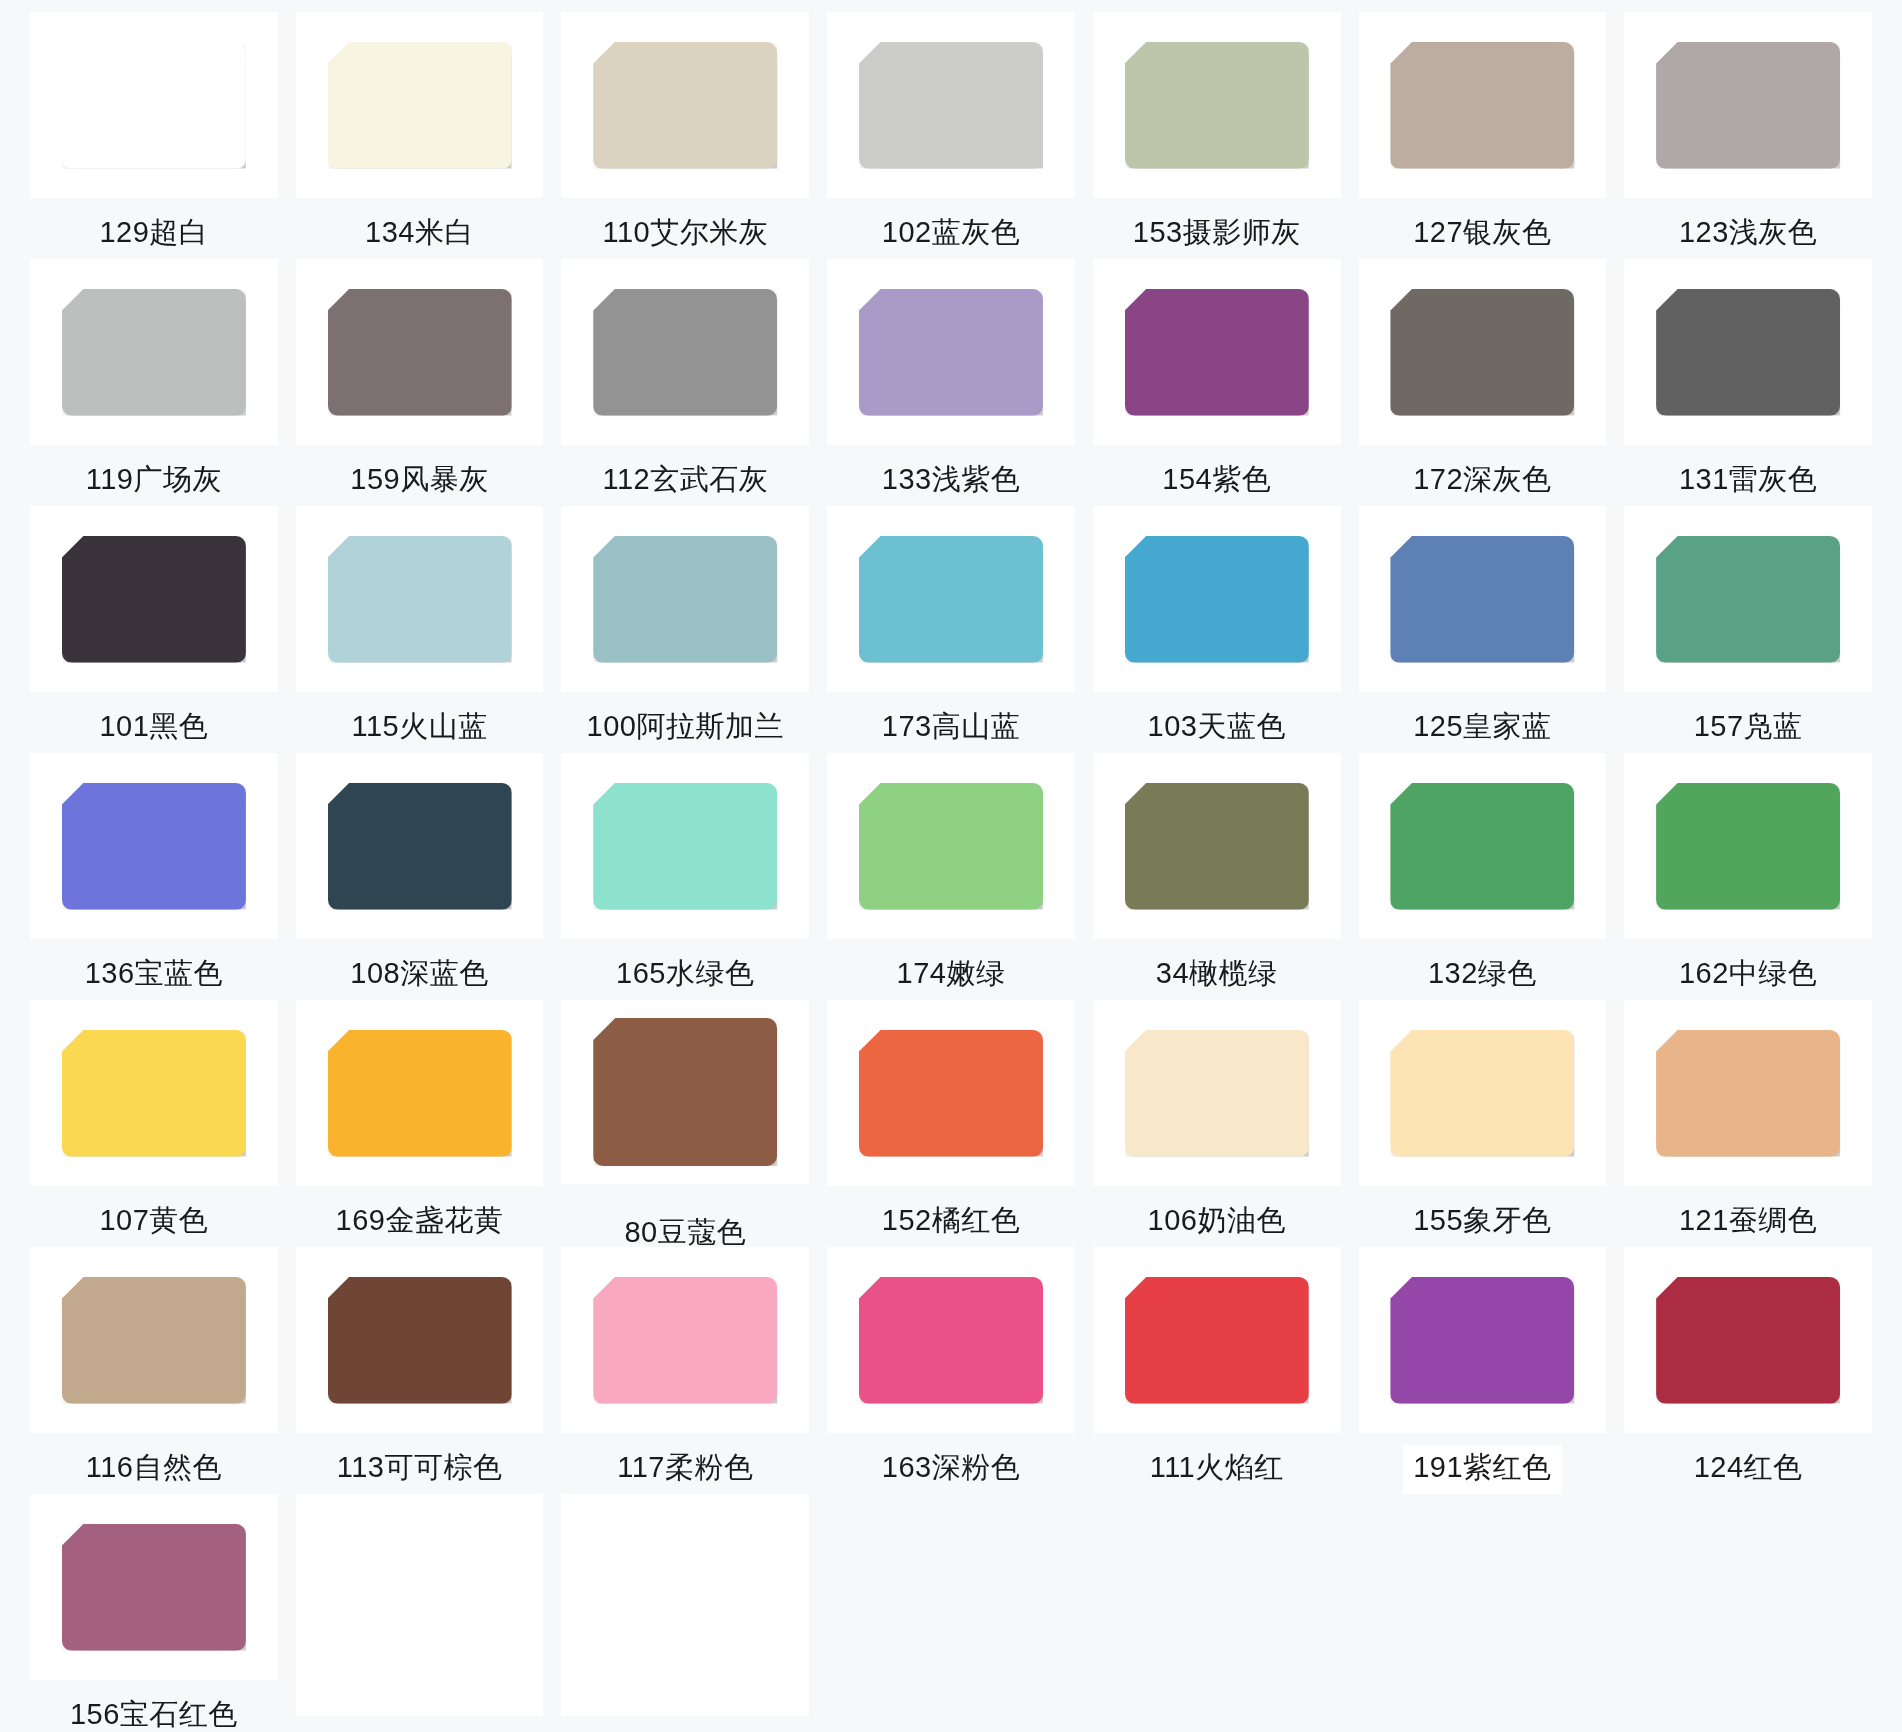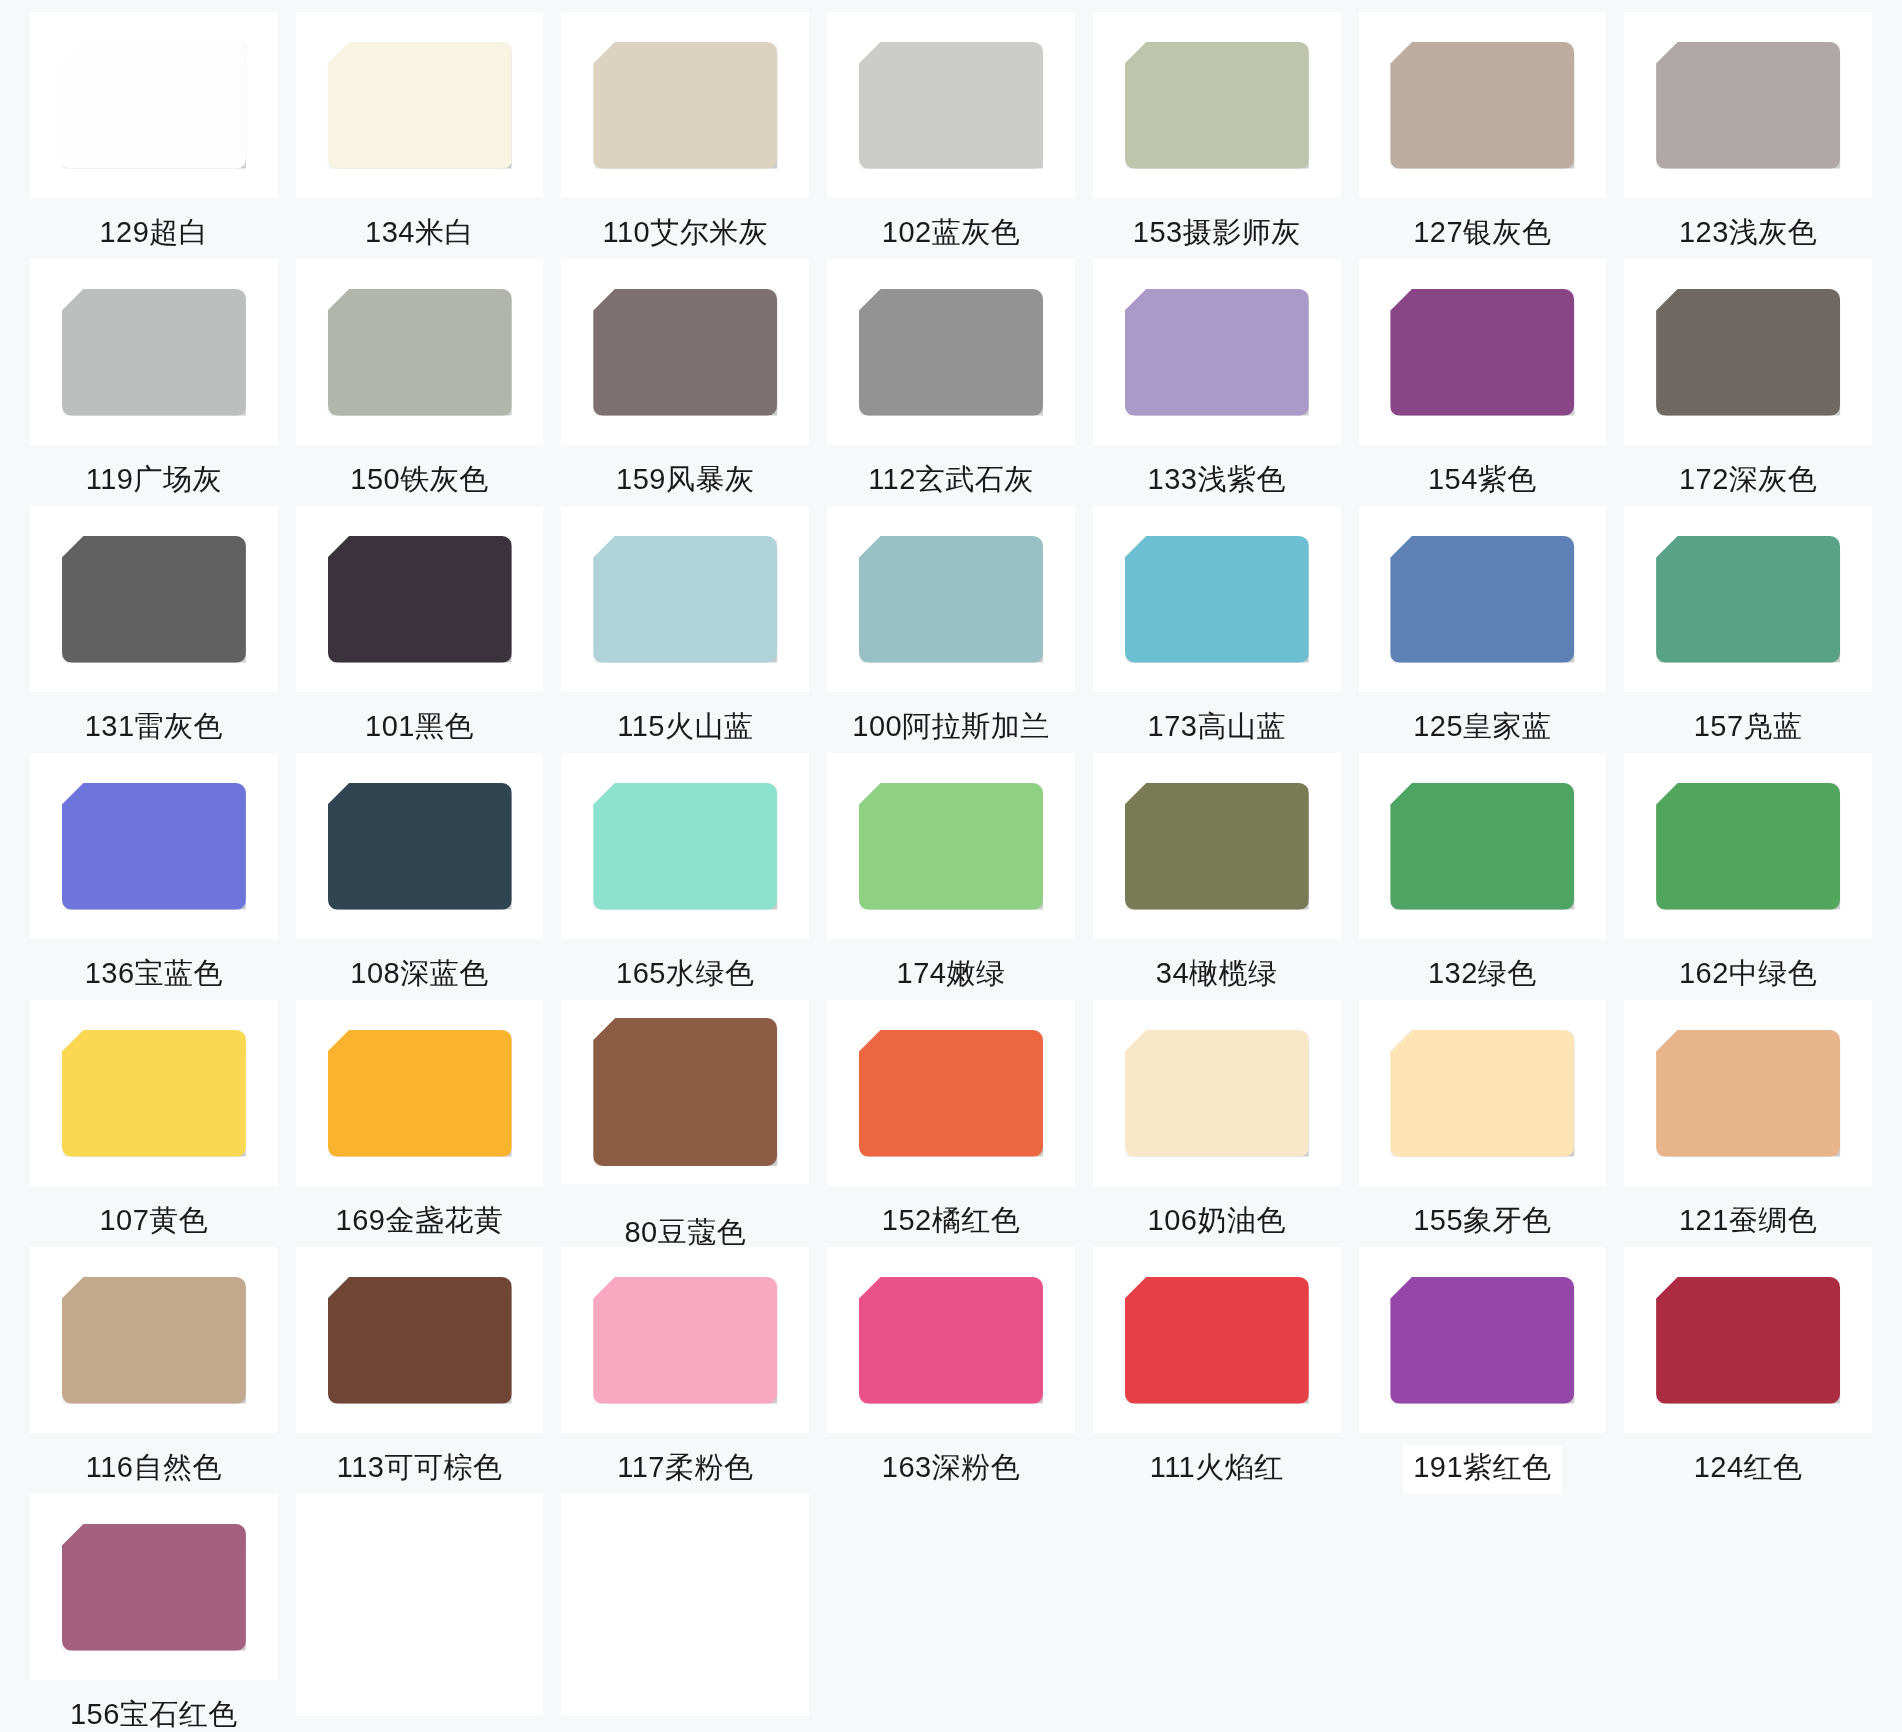--- a/index.html
+++ b/index.html
@@ -136,12 +136,6 @@
     </div>
     <div class="swatch-cell">
       <div class="swatch-card">
-        <div class="swatch-chip" style="background: rgb(177, 181, 171);"></div>
-      </div>
-      <div class="swatch-label">150铁灰色</div>
-    </div>
-    <div class="swatch-cell">
-      <div class="swatch-card">
         <div class="swatch-chip" style="background: rgb(125, 112, 112);"></div>
       </div>
       <div class="swatch-label">159风暴灰</div>

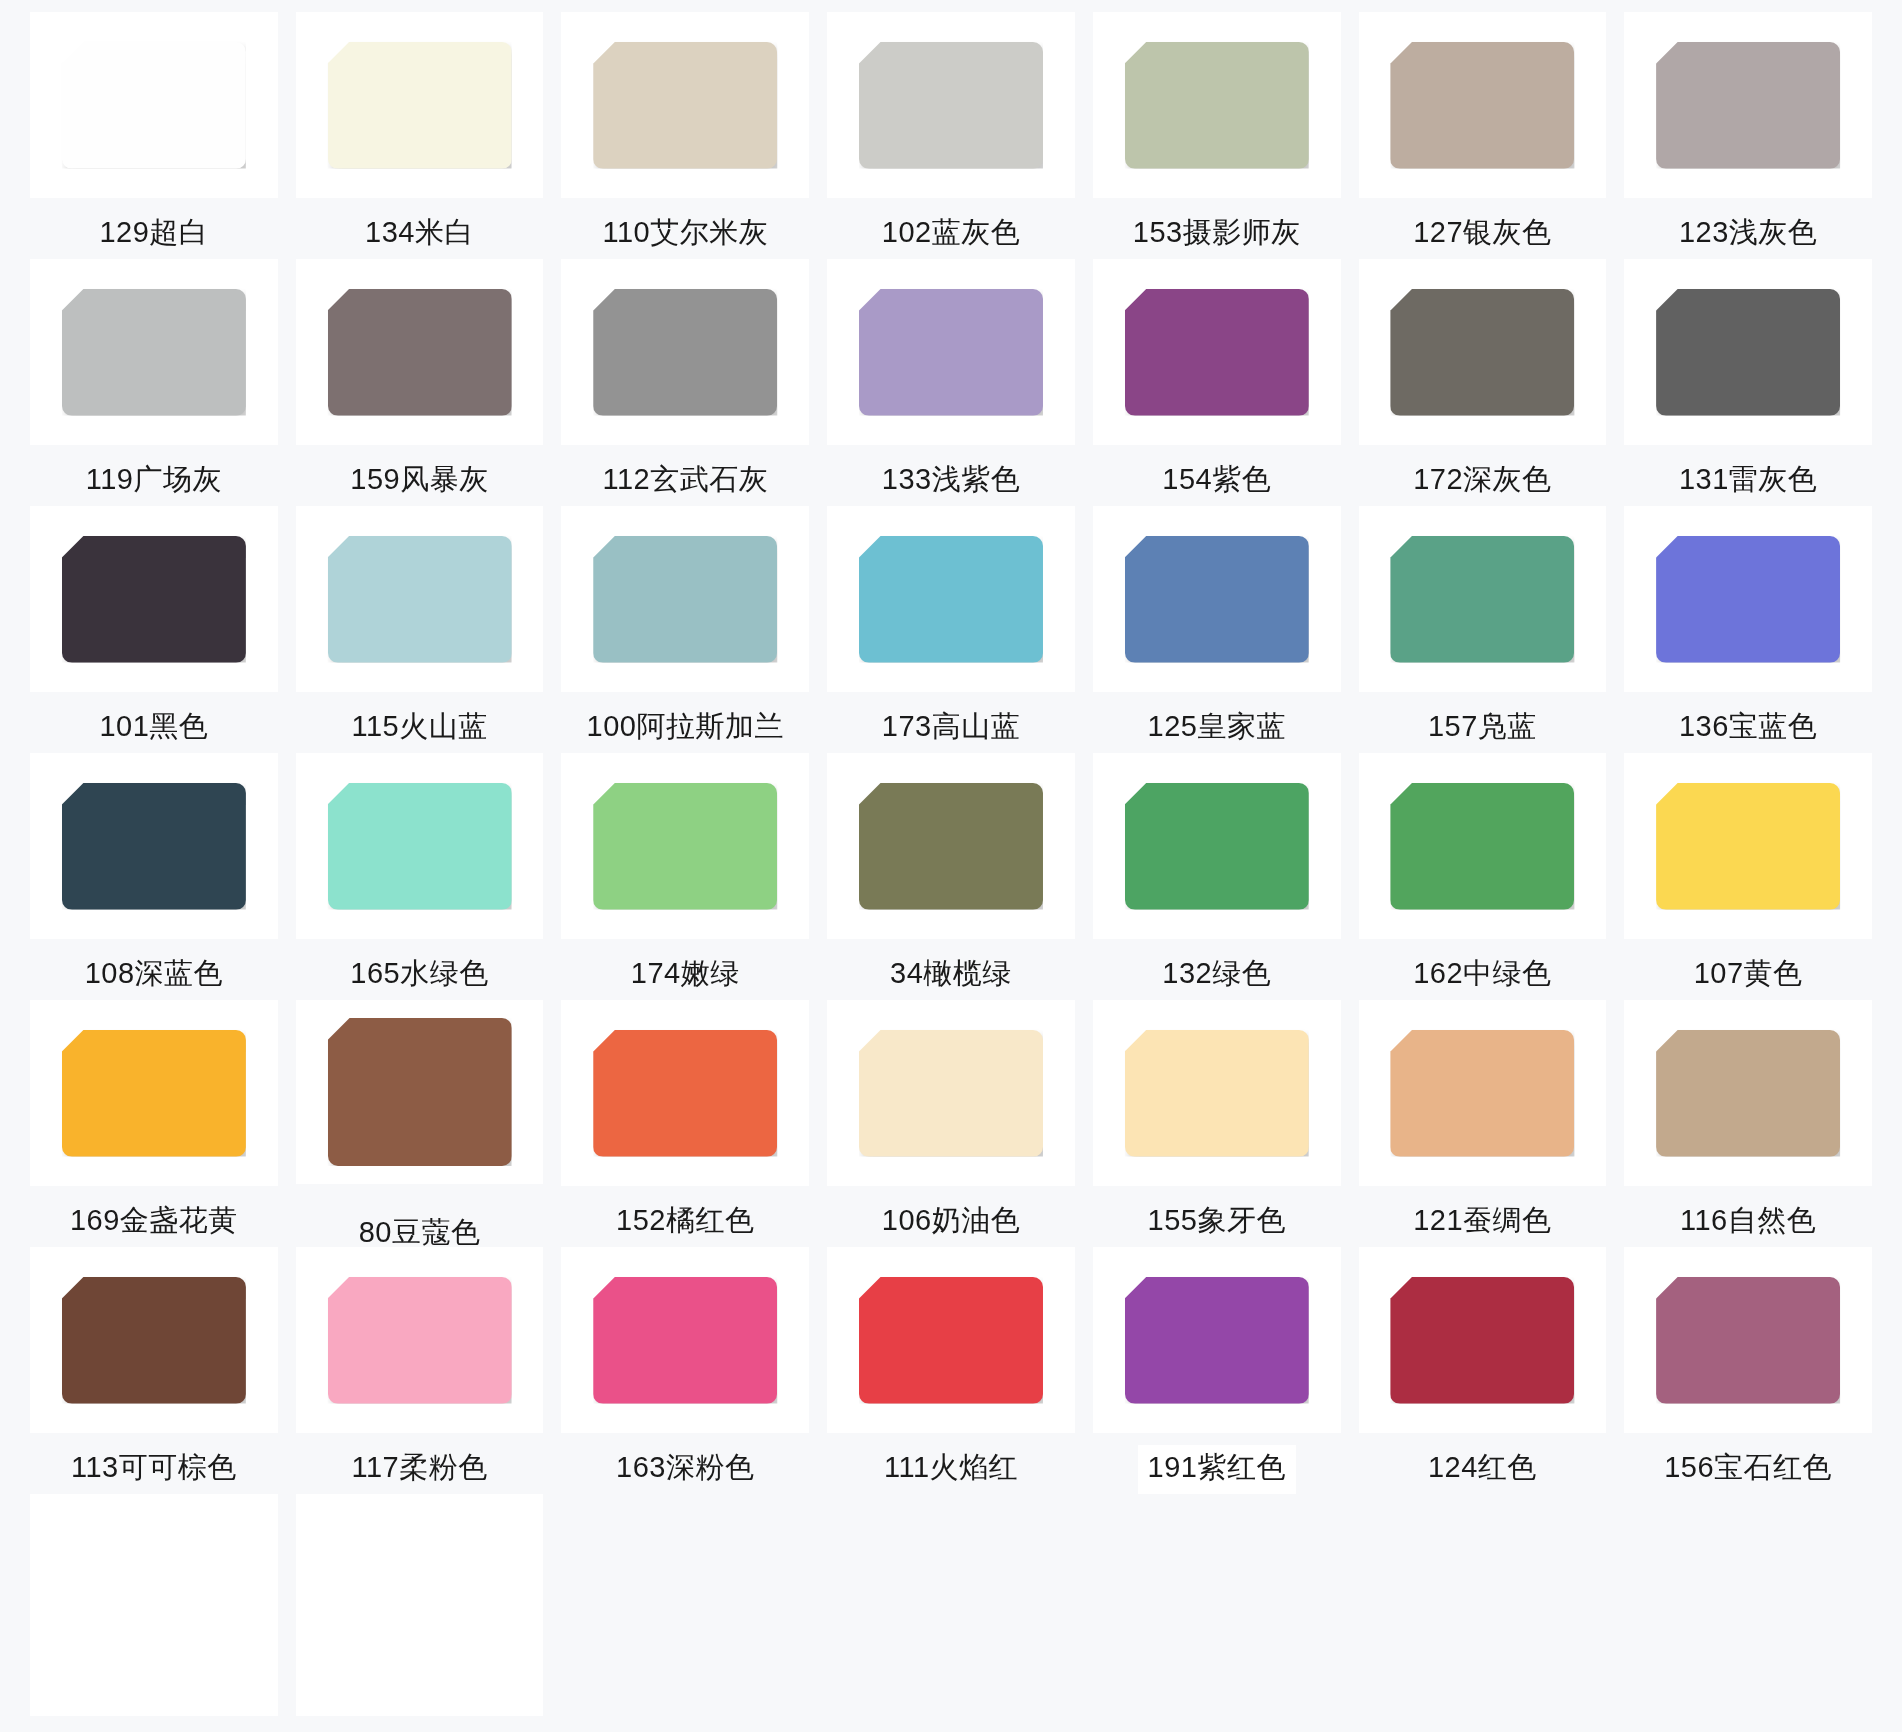--- a/index.html
+++ b/index.html
@@ -196,6 +196,12 @@
     </div>
     <div class="swatch-cell">
       <div class="swatch-card">
+        <div class="swatch-chip" style="background: rgb(68, 168, 207);"></div>
+      </div>
+      <div class="swatch-label">103天蓝色</div>
+    </div>
+    <div class="swatch-cell">
+      <div class="swatch-card">
         <div class="swatch-chip" style="background: rgb(93, 129, 180);"></div>
       </div>
       <div class="swatch-label">125皇家蓝</div>

